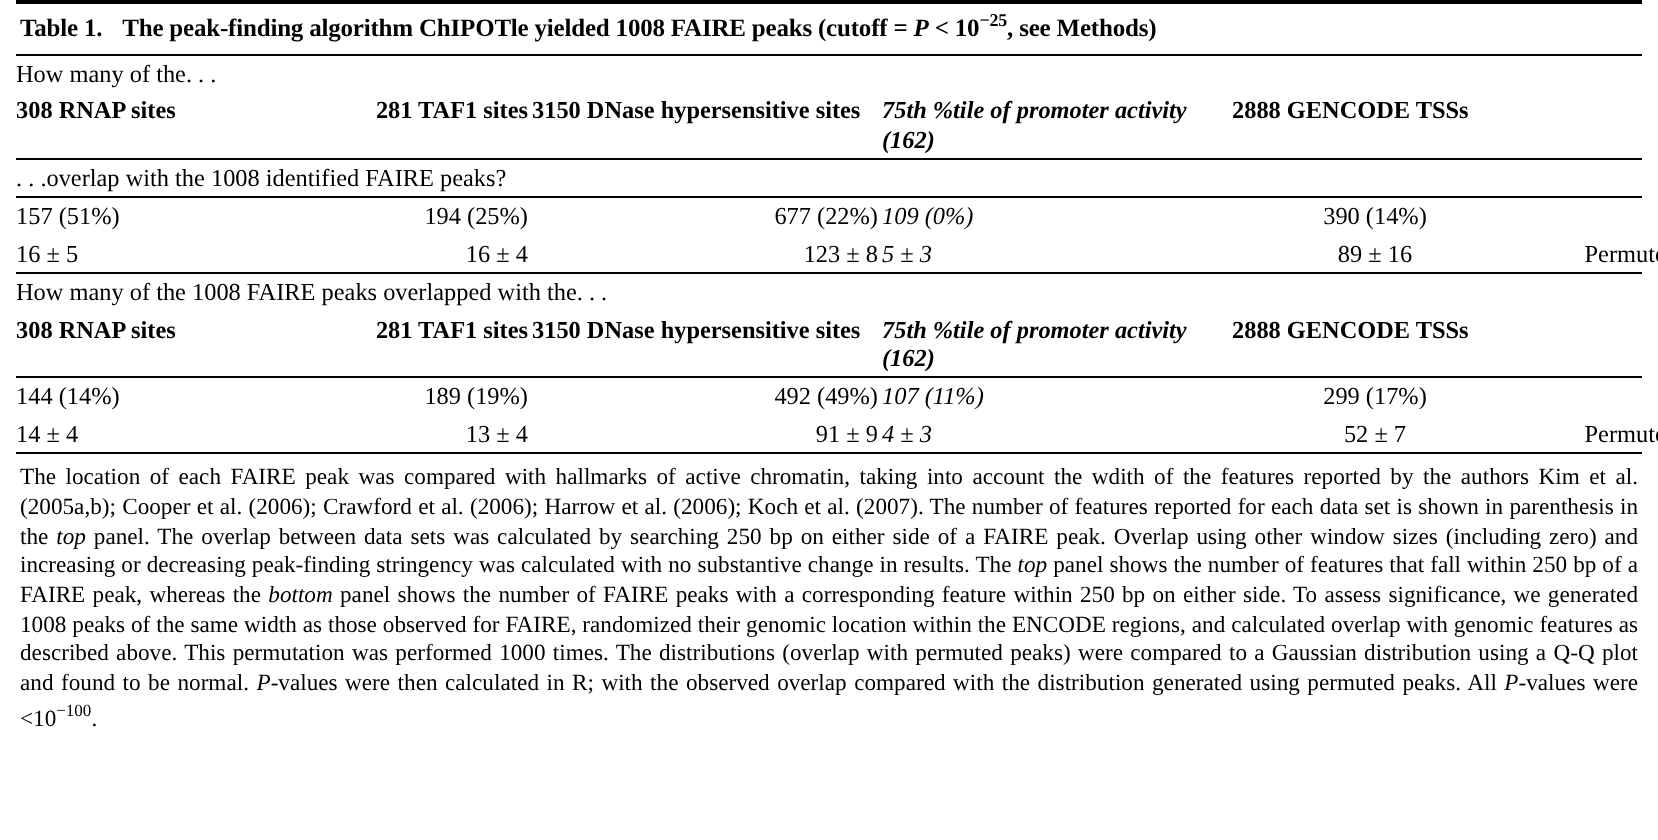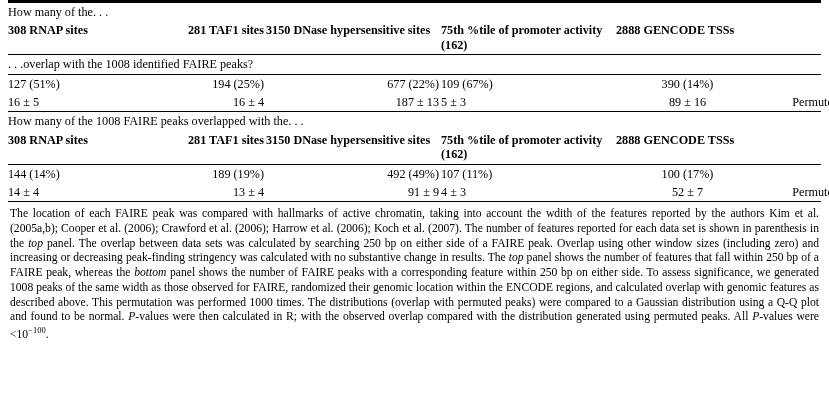--- a/index.html
+++ b/index.html
@@ -107,6 +107,9 @@
 
   <div class="rule-thick"></div>
 
+  <div class="caption">
+    <span class="tbl-num">Table 1.</span><span>The peak-finding algorithm ChIPOTle yielded 1008 FAIRE peaks (cutoff = </span><span class="ital">P</span><span> &lt; 10</span><sup>−25</sup><span>, see Methods)</span>
+  </div>
 
   <div class="rule-thin"></div>
 

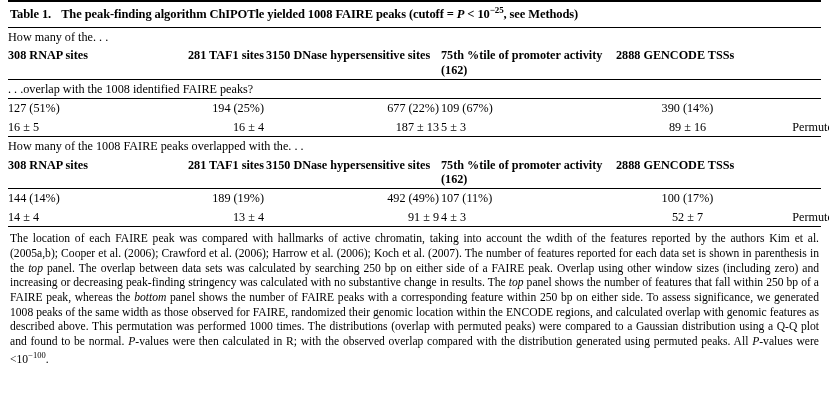--- a/index.html
+++ b/index.html
@@ -80,7 +80,7 @@
   .c1 { width: 130px; }
   .c2 { width: 128px; text-align: right; padding-left: 8px; }
   .c3 { width: 175px; padding-left: 8px; margin-left: 48px; }
-  .c4 { width: 175px; padding-left: 16px; }
+  .c4 { width: 175px; padding-left: 16px; font-style: italic; }
   .c5 { width: 145px; padding-left: 10px; }
   .c6 { width: 80px; text-align: right; padding-right: 2px; }
   .num2 { padding-left: 34px; }

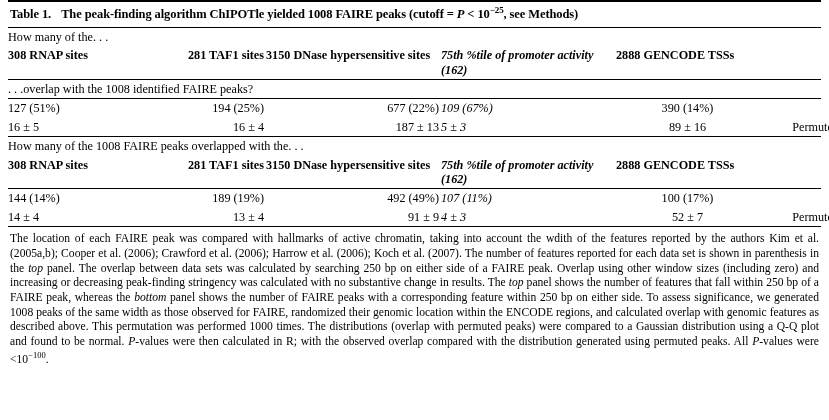--- a/index.html
+++ b/index.html
@@ -168,7 +168,7 @@
     </colgroup>
     <tbody>
       <tr class="datarow">
-        <td>127 (51%)</td>
+        <td>157 (51%)</td>
         <td class="c2 num2">194 (25%)</td>
         <td class="c3 num3">677 (22%)</td>
         <td class="c4 num4">109 (67%)</td>

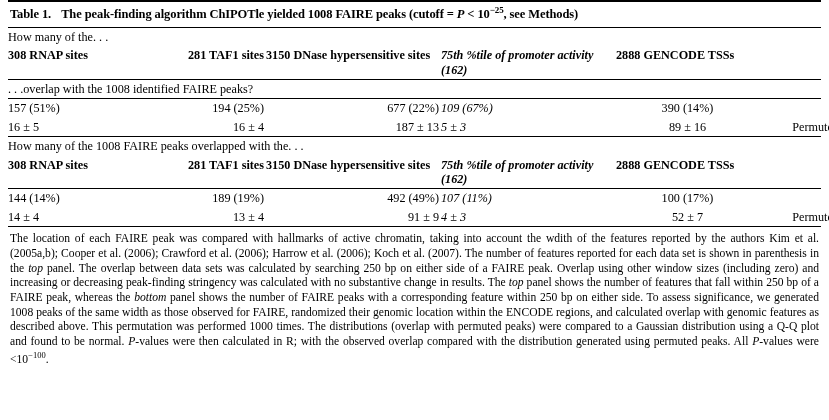--- a/index.html
+++ b/index.html
@@ -171,7 +171,7 @@
         <td>157 (51%)</td>
         <td class="c2 num2">194 (25%)</td>
         <td class="c3 num3">677 (22%)</td>
-        <td class="c4 num4">109 (67%)</td>
+        <td class="c4 num4">109 (0%)</td>
         <td class="c5 num5">390 (14%)</td>
         <td class="c6"></td>
       </tr>

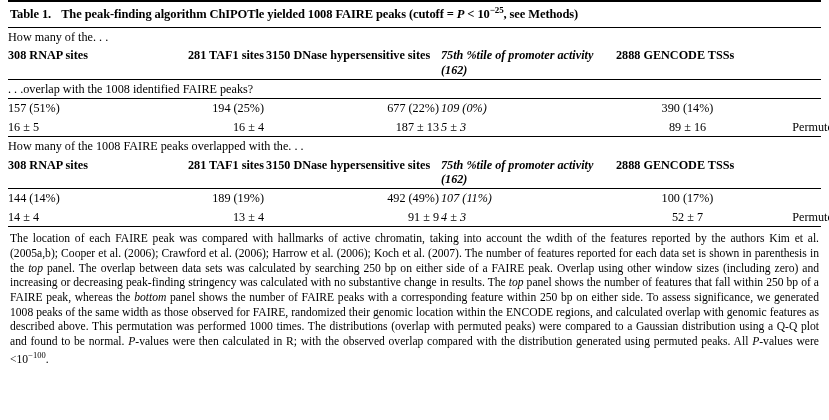--- a/index.html
+++ b/index.html
@@ -178,7 +178,7 @@
       <tr class="datarow2">
         <td>16 ± 5</td>
         <td class="c2 num2">16 ± 4</td>
-        <td class="c3 num3">187 ± 13</td>
+        <td class="c3 num3">123 ± 8</td>
         <td class="c4 num4">5 ± 3</td>
         <td class="c5 num5">89 ± 16</td>
         <td class="c6 permuted">Permuted</td>

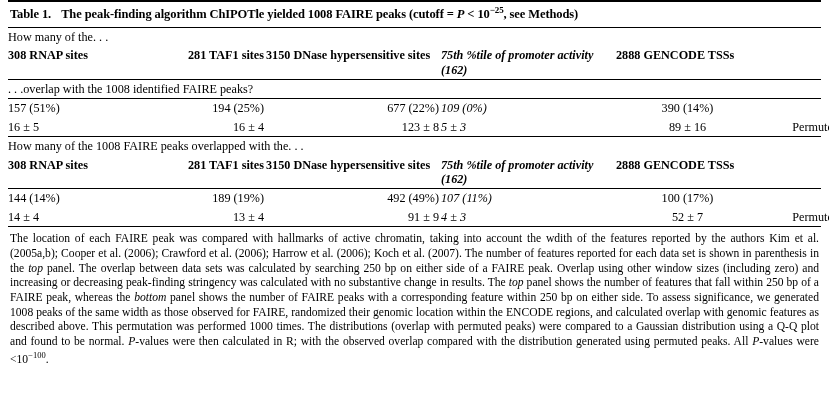--- a/index.html
+++ b/index.html
@@ -229,7 +229,7 @@
         <td class="c2 num2">189 (19%)</td>
         <td class="c3 num3">492 (49%)</td>
         <td class="c4 num4">107 (11%)</td>
-        <td class="c5 num5">100 (17%)</td>
+        <td class="c5 num5">299 (17%)</td>
         <td class="c6"></td>
       </tr>
       <tr class="datarow2">

